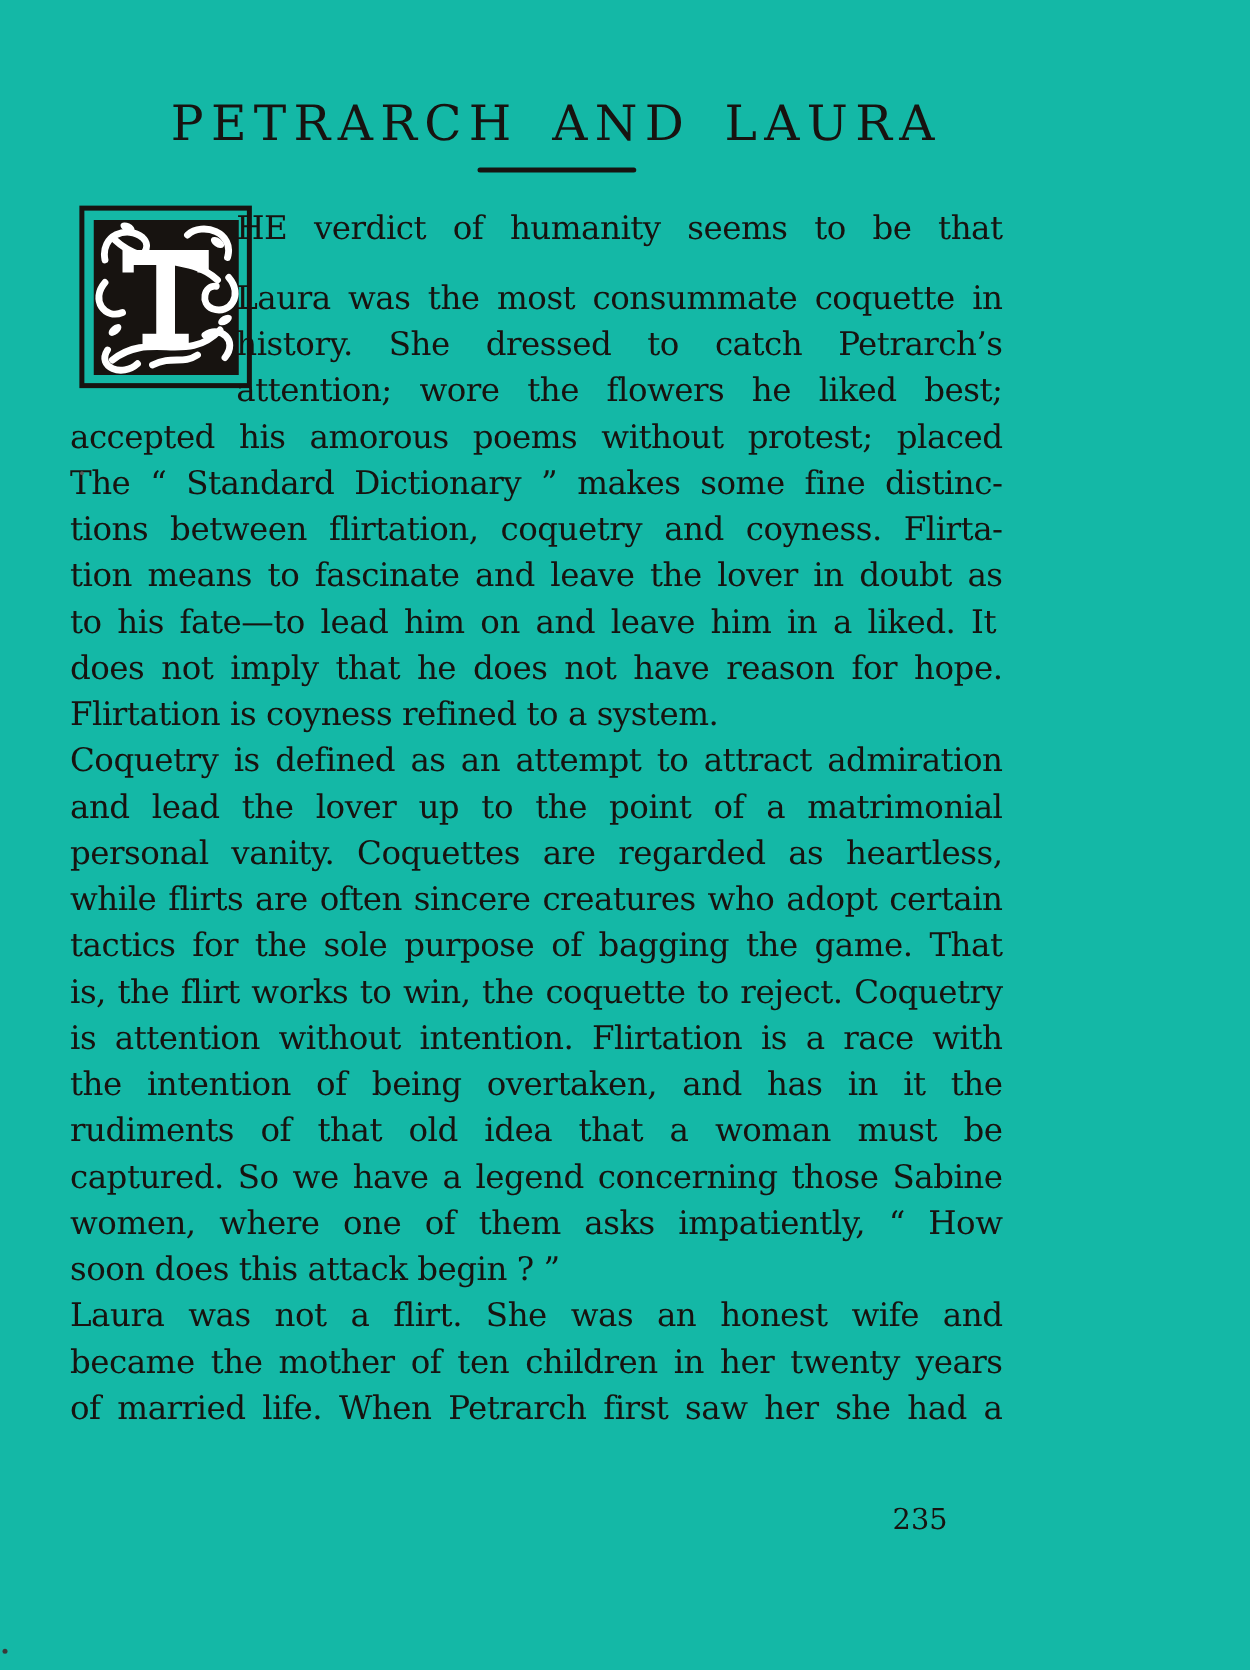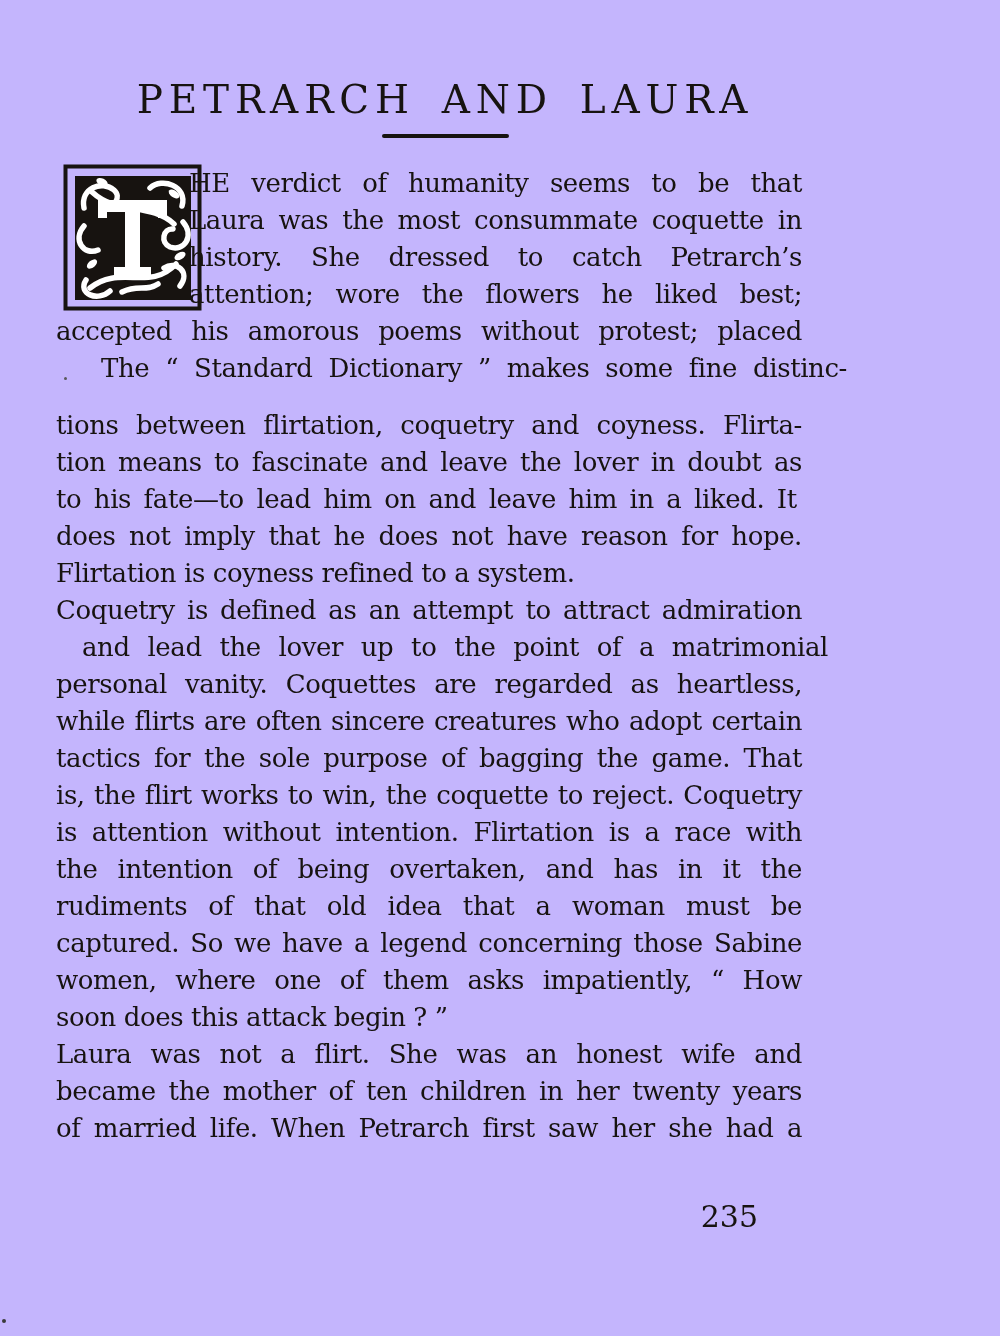--- a/index.html
+++ b/index.html
@@ -11,7 +11,7 @@
     position: relative;
     width: 1000px;
     height: 1336px;
-    background: #c4b5fd;
+    background: #14b8a6;
     overflow: hidden;
     font-family: "DejaVu Serif", serif;
     color: #171310;

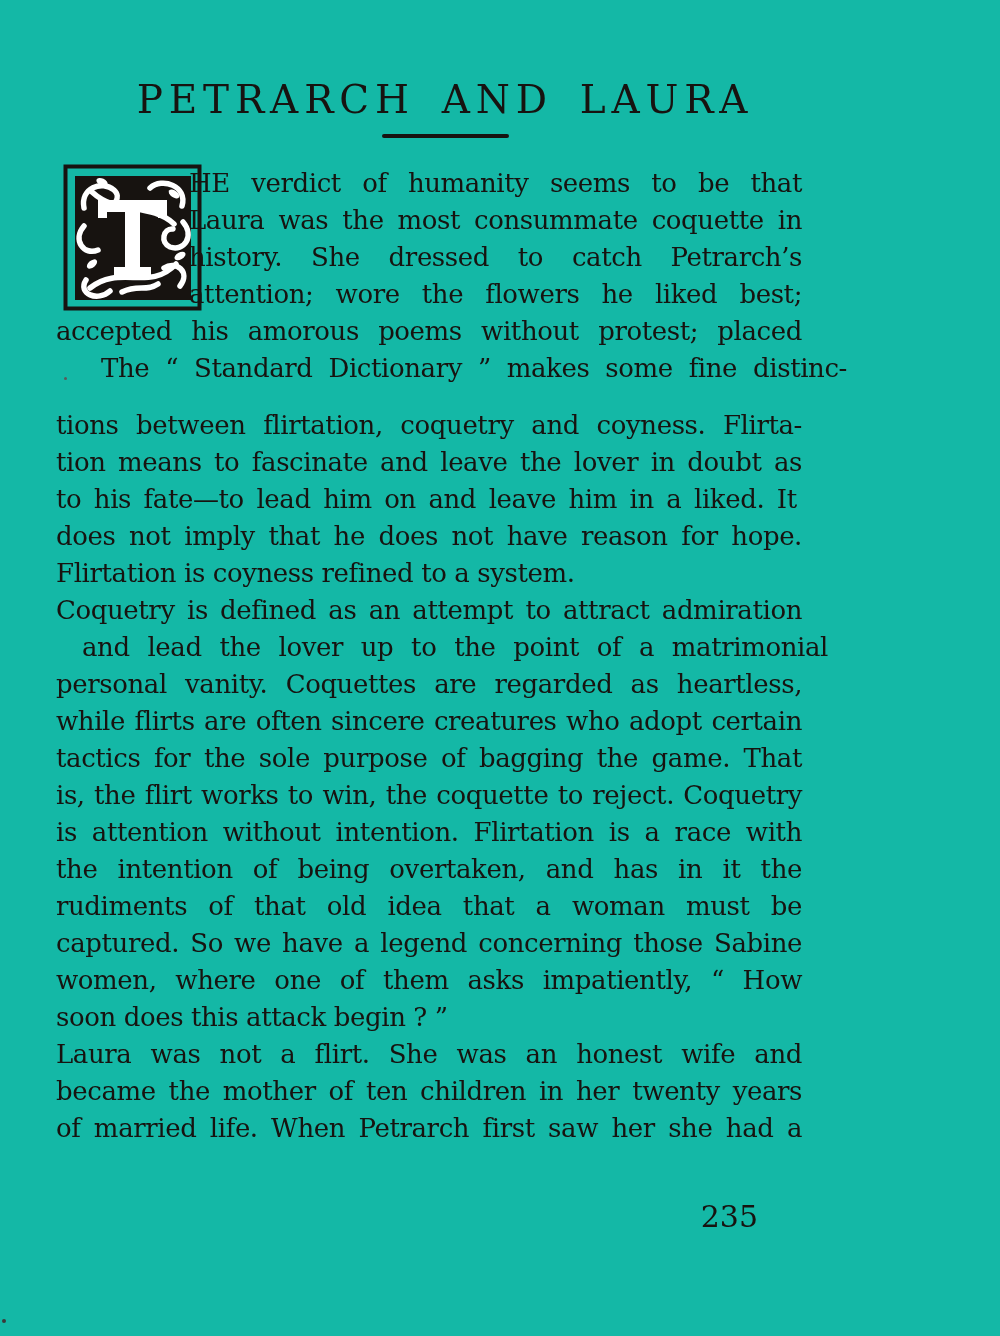--- a/index.html
+++ b/index.html
@@ -140,7 +140,7 @@
 
   <div class="body-text">
       <div class="line indent" style="word-spacing: 13.4442px;"><span class="measure"><span>HE verdict of humanity seems to be that</span></span></div>
-      <div class="line indent" style="word-spacing: 6.09375px;"><span class="measure"><span>Laura was the most consummate coquette in</span></span></div>
+      <div class="line indent" style="word-spacing: 6.09375px; margin-top: 19px;"><span class="measure"><span>Laura was the most consummate coquette in</span></span></div>
       <div class="line indent" style="word-spacing: 20.9531px;"><span class="measure"><span>history. She dressed to catch Petrarch’s</span></span></div>
       <div class="line indent" style="word-spacing: 14.2188px;"><span class="measure"><span>attention; wore the flowers he liked best;</span></span></div>
       <div class="line" style="word-spacing: 11.4062px;"><span class="measure"><span>accepted his amorous poems without protest; placed</span></span></div>

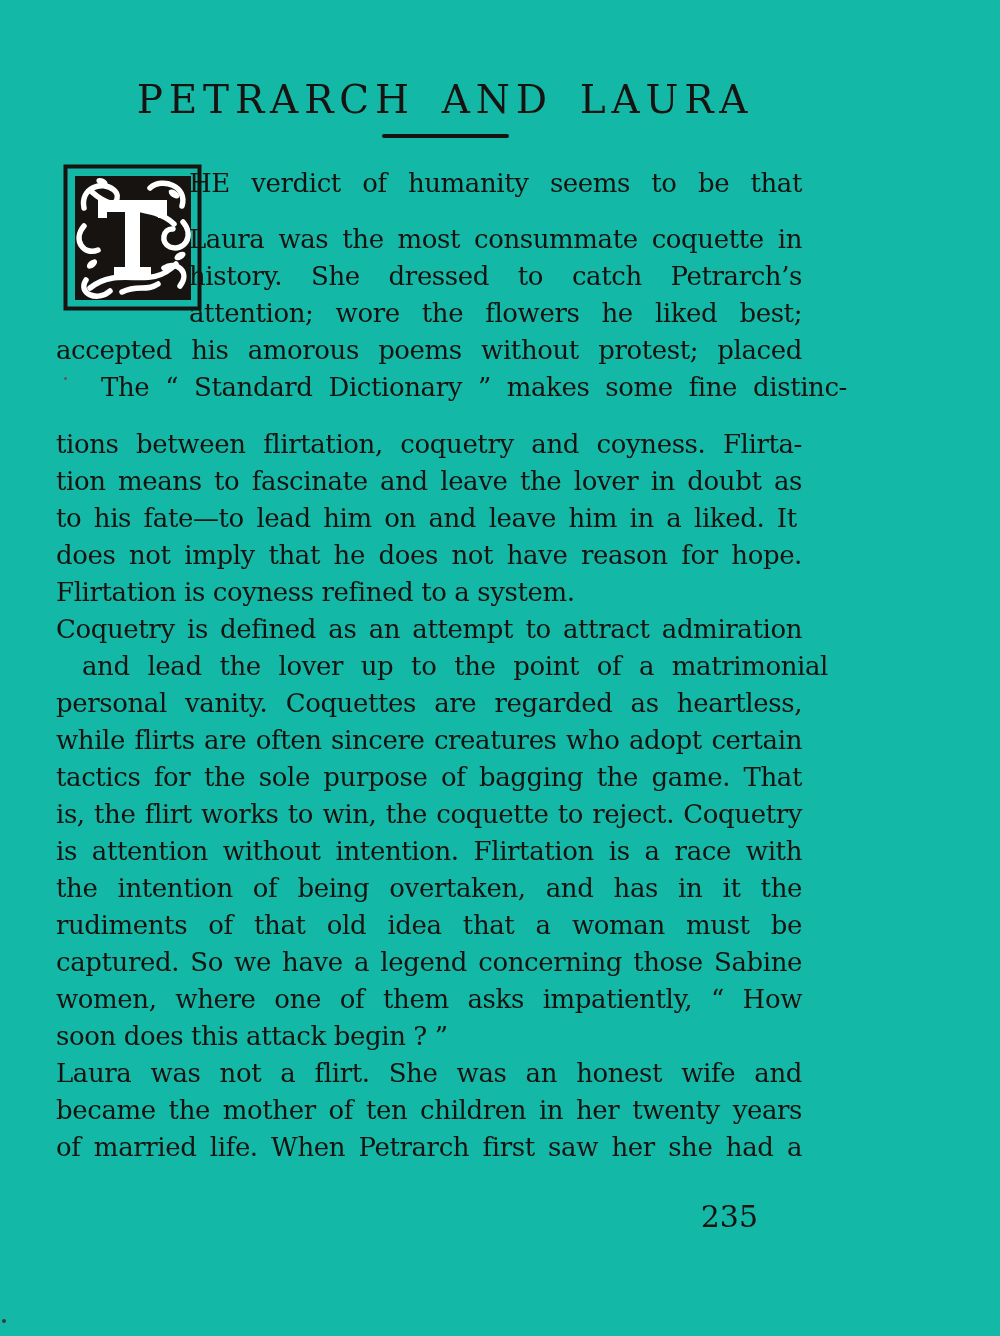--- a/index.html
+++ b/index.html
@@ -144,7 +144,7 @@
       <div class="line indent" style="word-spacing: 20.9531px;"><span class="measure"><span>history. She dressed to catch Petrarch’s</span></span></div>
       <div class="line indent" style="word-spacing: 14.2188px;"><span class="measure"><span>attention; wore the flowers he liked best;</span></span></div>
       <div class="line" style="word-spacing: 11.4062px;"><span class="measure"><span>accepted his amorous poems without protest; placed</span></span></div>
-      <div class="line" style="word-spacing: 8.06055px; margin-left: 45px;"><span class="measure"><span>The “ Standard Dictionary ” makes some fine distinc-</span></span></div>
+      <div class="line" style="word-spacing: 8.06055px;"><span class="measure"><span>The “ Standard Dictionary ” makes some fine distinc-</span></span></div>
       <div class="line" style="word-spacing: 9.72135px; margin-top: 20px;"><span class="measure"><span>tions between flirtation, coquetry and coyness. Flirta-</span></span></div>
       <div class="line" style="word-spacing: 4.57656px;"><span class="measure"><span>tion means to fascinate and leave the lover in doubt as</span></span></div>
       <div class="line" style="word-spacing: 4.6849px;"><span class="measure"><span>to his fate—to lead him on and leave him in a liked. It</span></span></div>

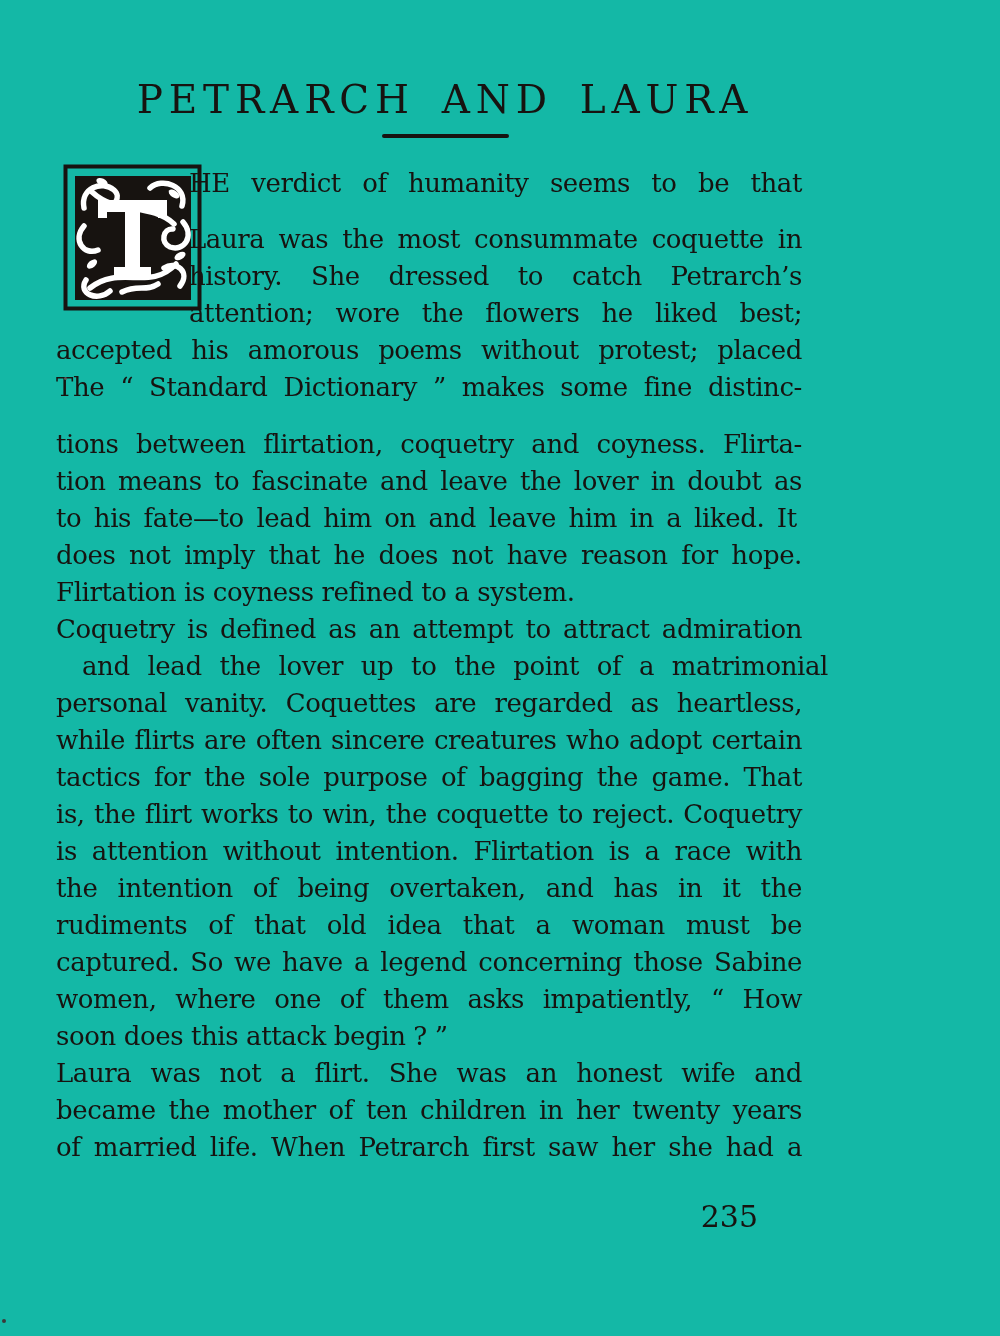--- a/index.html
+++ b/index.html
@@ -145,7 +145,7 @@
       <div class="line indent" style="word-spacing: 14.2188px;"><span class="measure"><span>attention; wore the flowers he liked best;</span></span></div>
       <div class="line" style="word-spacing: 11.4062px;"><span class="measure"><span>accepted his amorous poems without protest; placed</span></span></div>
       <div class="line" style="word-spacing: 8.06055px;"><span class="measure"><span>The “ Standard Dictionary ” makes some fine distinc-</span></span></div>
-      <div class="line" style="word-spacing: 9.72135px; margin-top: 20px;"><span class="measure"><span>tions between flirtation, coquetry and coyness. Flirta-</span></span></div>
+      <div class="line" style="word-spacing: 9.72135px;"><span class="measure"><span>tions between flirtation, coquetry and coyness. Flirta-</span></span></div>
       <div class="line" style="word-spacing: 4.57656px;"><span class="measure"><span>tion means to fascinate and leave the lover in doubt as</span></span></div>
       <div class="line" style="word-spacing: 4.6849px;"><span class="measure"><span>to his fate—to lead him on and leave him in a liked. It</span></span></div>
       <div class="line" style="word-spacing: 5.7125px;"><span class="measure"><span>does not imply that he does not have reason for hope.</span></span></div>

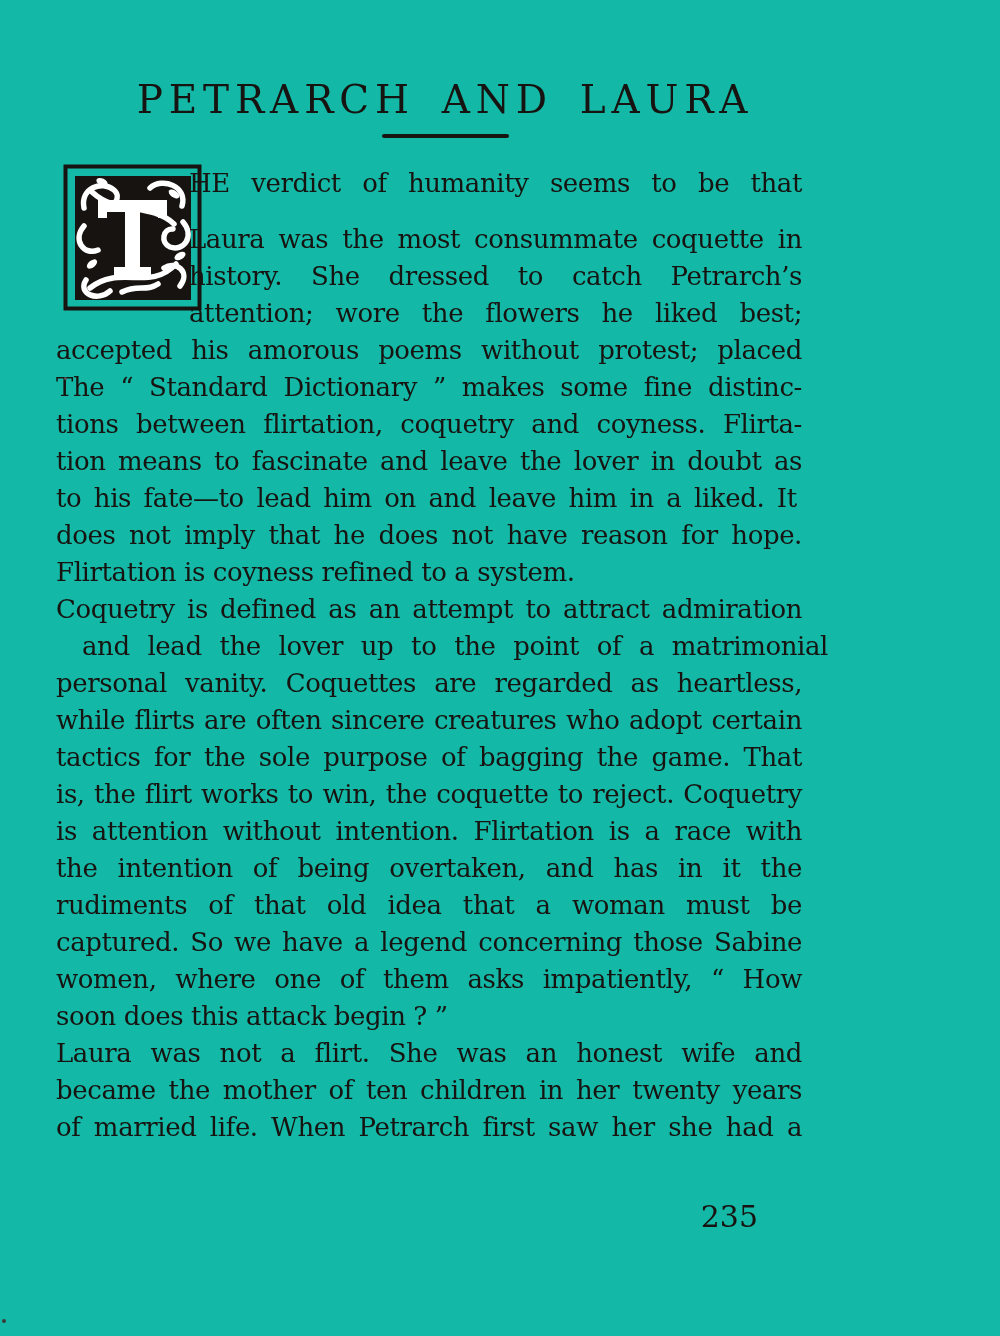--- a/index.html
+++ b/index.html
@@ -151,7 +151,7 @@
       <div class="line" style="word-spacing: 5.7125px;"><span class="measure"><span>does not imply that he does not have reason for hope.</span></span></div>
       <div class="line end"><span class="measure"><span>Flirtation is coyness refined to a system.</span></span></div>
       <div class="line" style="word-spacing: 4.41406px;"><span class="measure"><span>Coquetry is defined as an attempt to attract admiration</span></span></div>
-      <div class="line" style="word-spacing: 9.87656px; margin-left: 26px;"><span class="measure"><span>and lead the lover up to the point of a matrimonial</span></span></div>
+      <div class="line" style="word-spacing: 9.87656px;"><span class="measure"><span>and lead the lover up to the point of a matrimonial</span></span></div>
       <div class="line" style="word-spacing: 10.3438px;"><span class="measure"><span>personal vanity. Coquettes are regarded as heartless,</span></span></div>
       <div class="line" style="word-spacing: 1.63477px;"><span class="measure"><span>while flirts are often sincere creatures who adopt certain</span></span></div>
       <div class="line" style="word-spacing: 5.63542px;"><span class="measure"><span>tactics for the sole purpose of bagging the game. That</span></span></div>

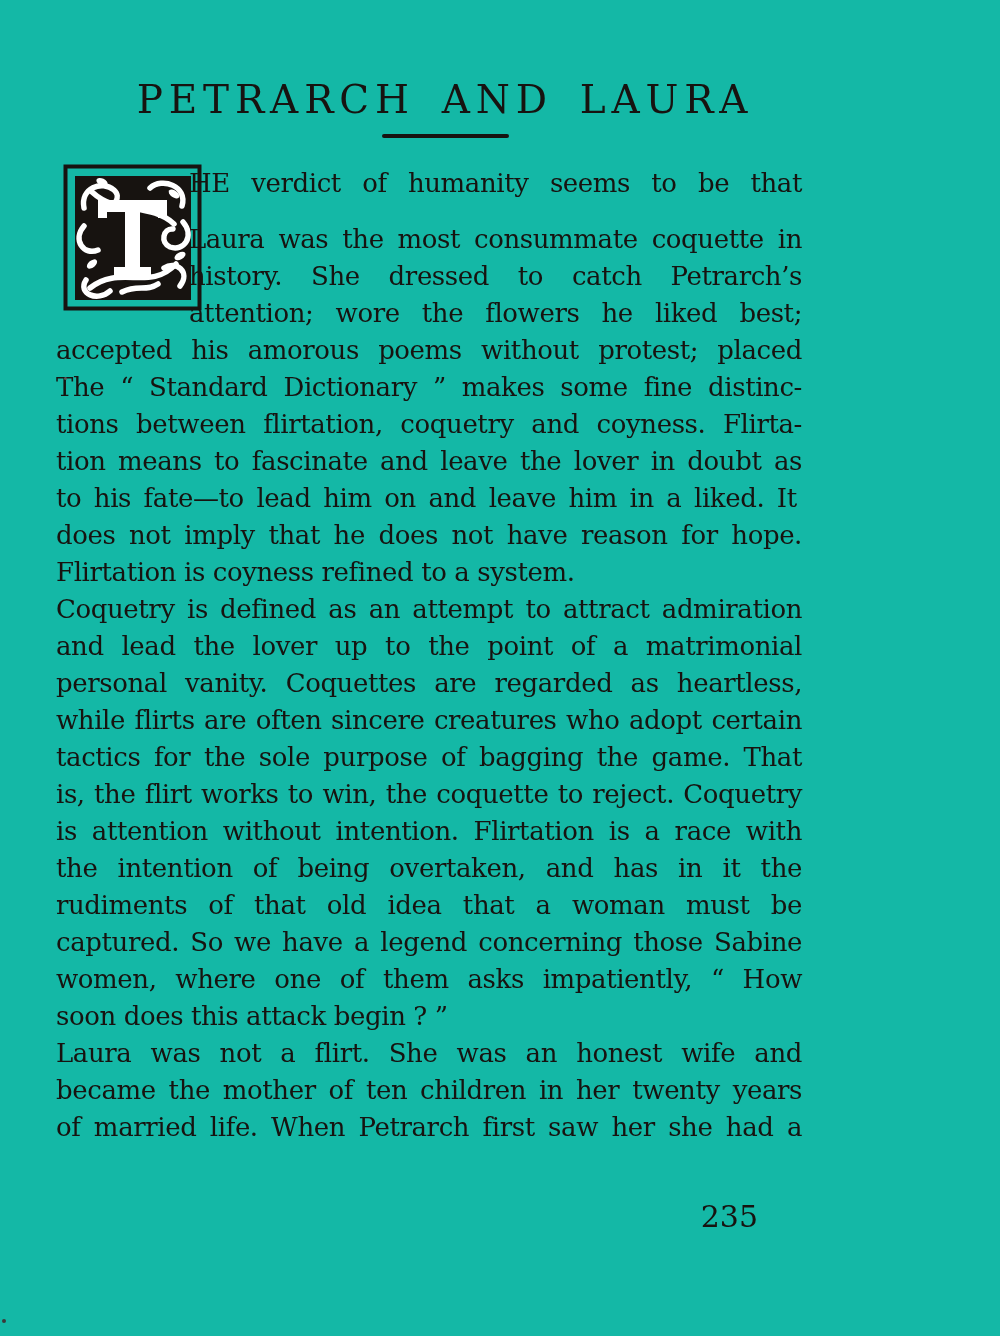--- a/index.html
+++ b/index.html
@@ -76,7 +76,7 @@
     width: 746px;
     height: 37px;
     line-height: 37px;
-    font-size: 30px;
+    font-size: 23px;
     text-align: right;
     padding-right: 60px;
     box-sizing: border-box;

